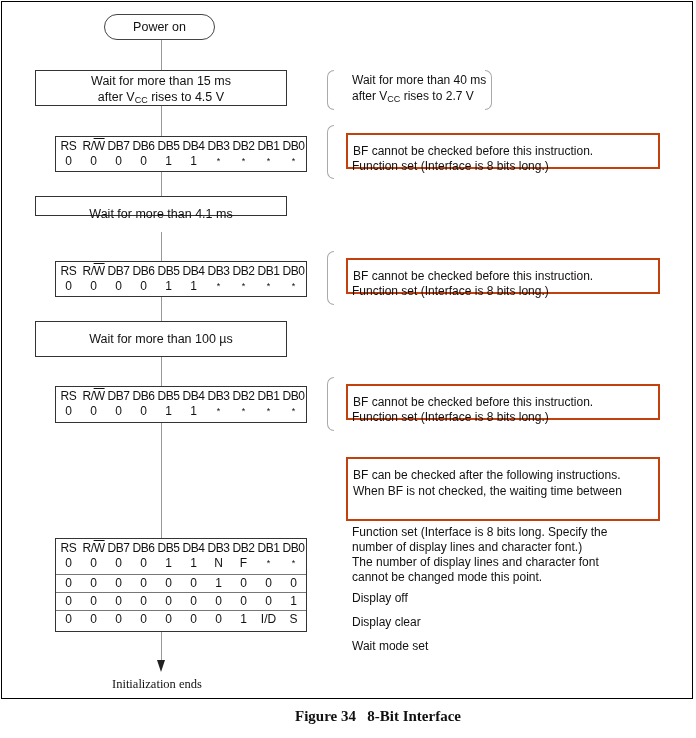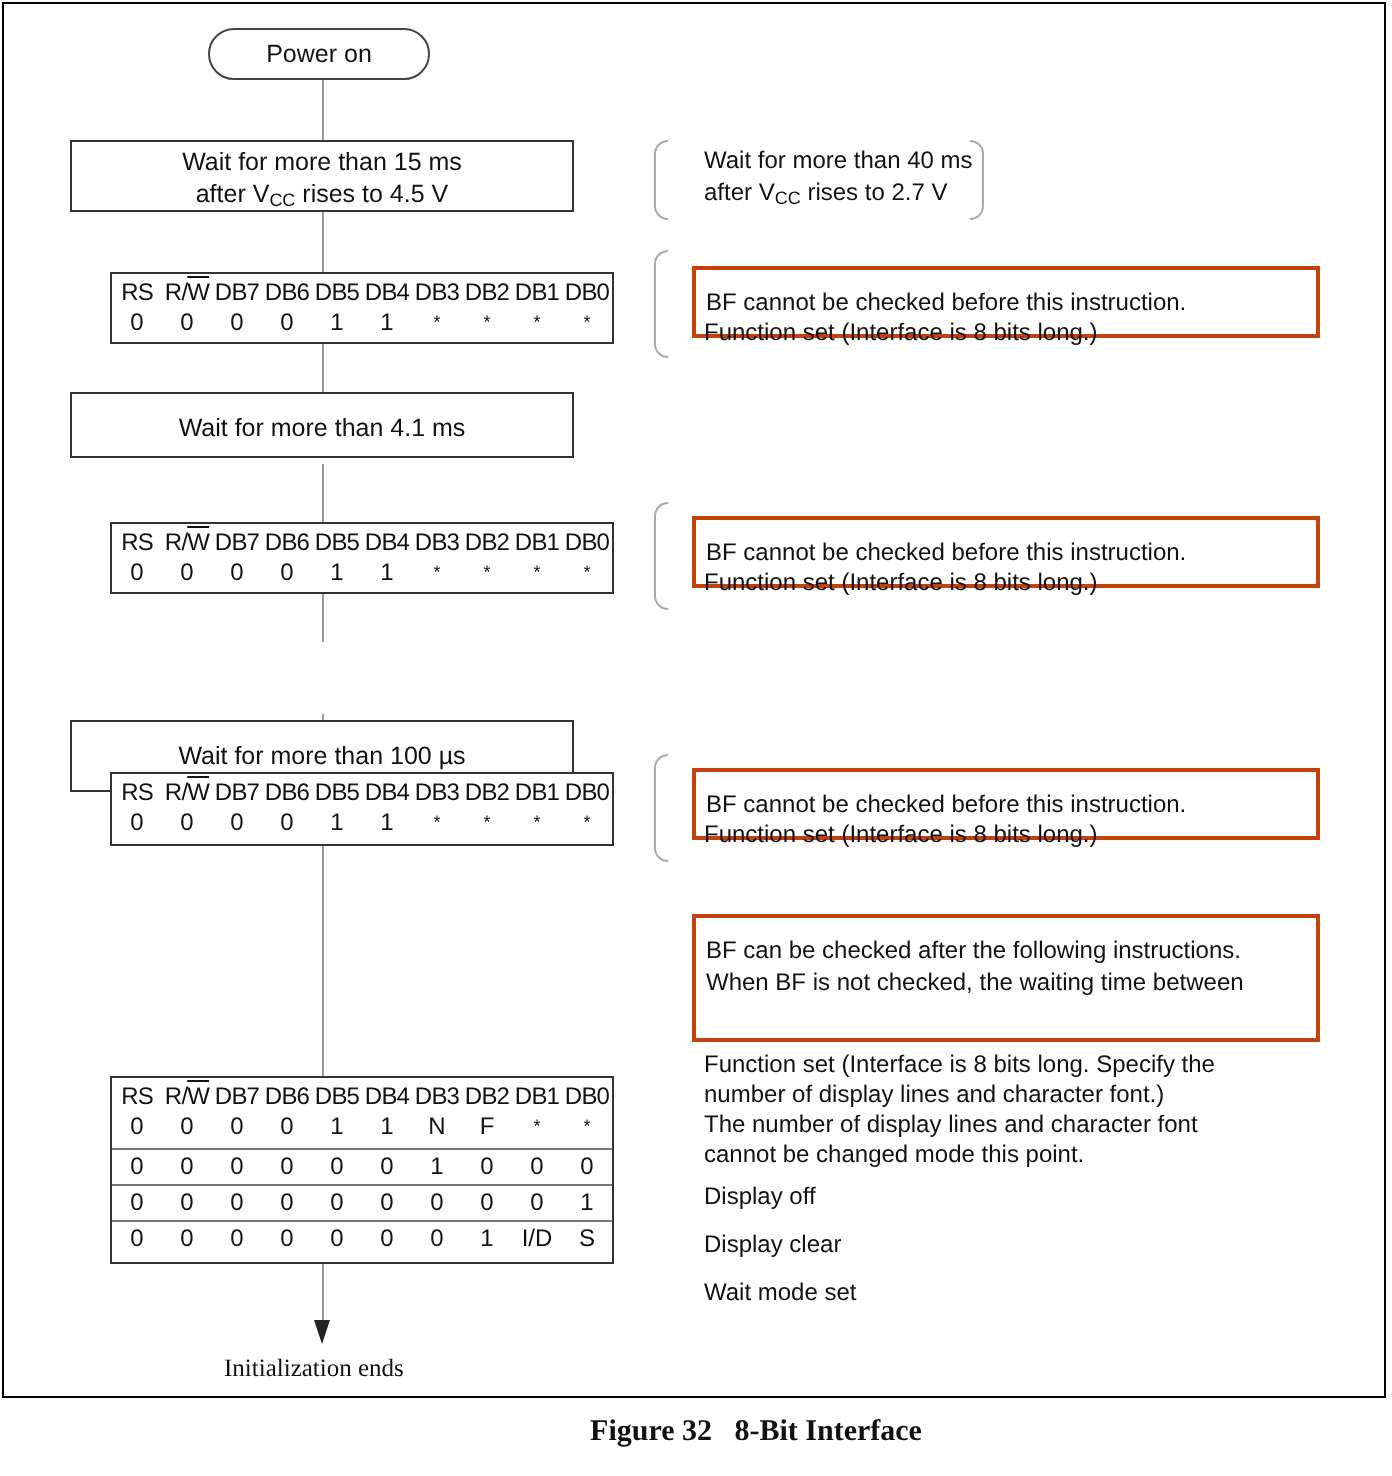--- a/index.html
+++ b/index.html
@@ -86,7 +86,7 @@
 <div class="notebox" style="top:133px;">BF cannot be checked before this instruction.</div>
 <div class="plain" style="top:159px;">Function set  (Interface is 8 bits long.)</div>
 
-<div class="box" style="top:196px;height:33px;line-height:34px;"><span>Wait for more than 4.1 ms</span></div>
+<div class="box" style="top:196px;height:20px;line-height:34px;"><span>Wait for more than 4.1 ms</span></div>
 
 <div class="tbl" style="top:261px;height:36px;padding-top:2px;">
   <div class="trow hdr">

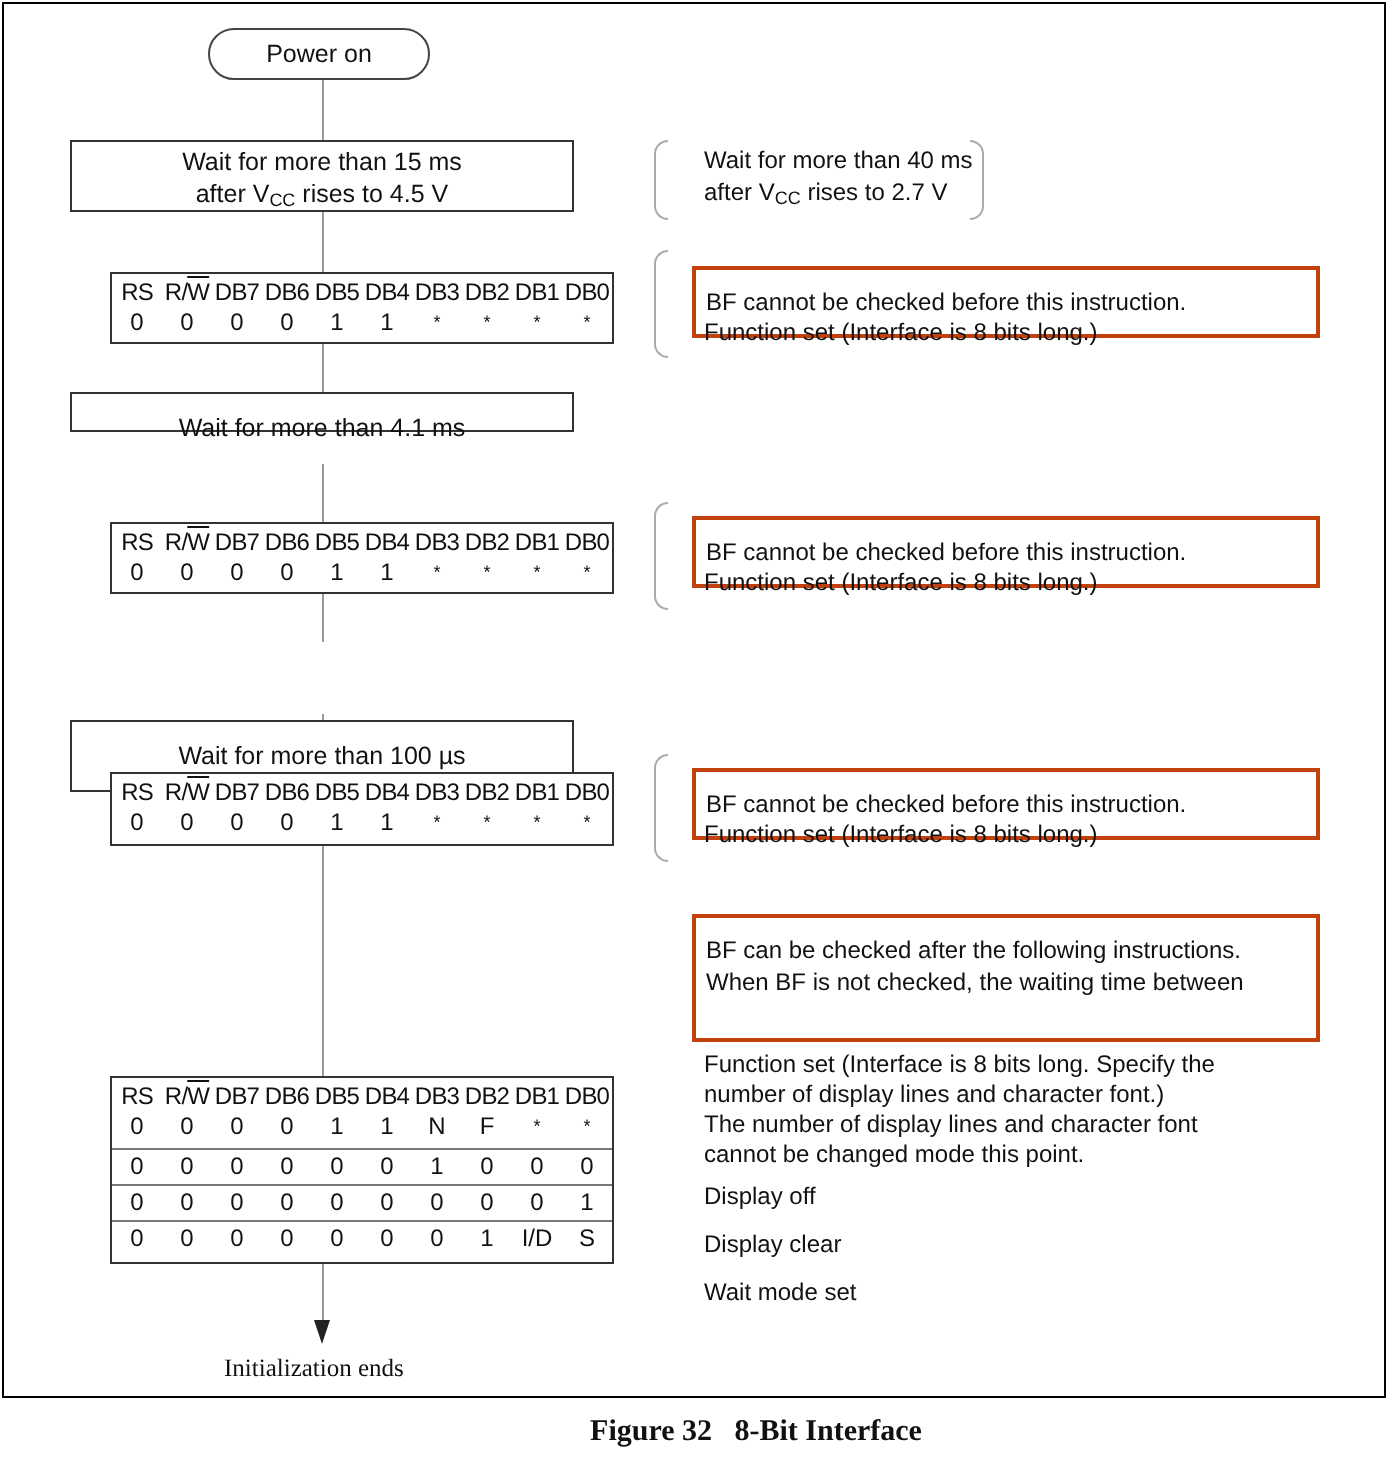--- a/index.html
+++ b/index.html
@@ -119,7 +119,7 @@
 <div class="notebox" style="top:258px;">BF cannot be checked before this instruction.</div>
 <div class="plain" style="top:284px;">Function set  (Interface is 8 bits long.)</div>
 
-<div class="box" style="top:321px;height:36px;line-height:34px;margin-top:39px;"><span>Wait for more than 100 µs</span></div>
+<div class="box" style="top:321px;height:36px;line-height:34px;"><span>Wait for more than 100 µs</span></div>
 
 <div class="tbl" style="top:386px;height:37px;padding-top:2px;">
   <div class="trow hdr">

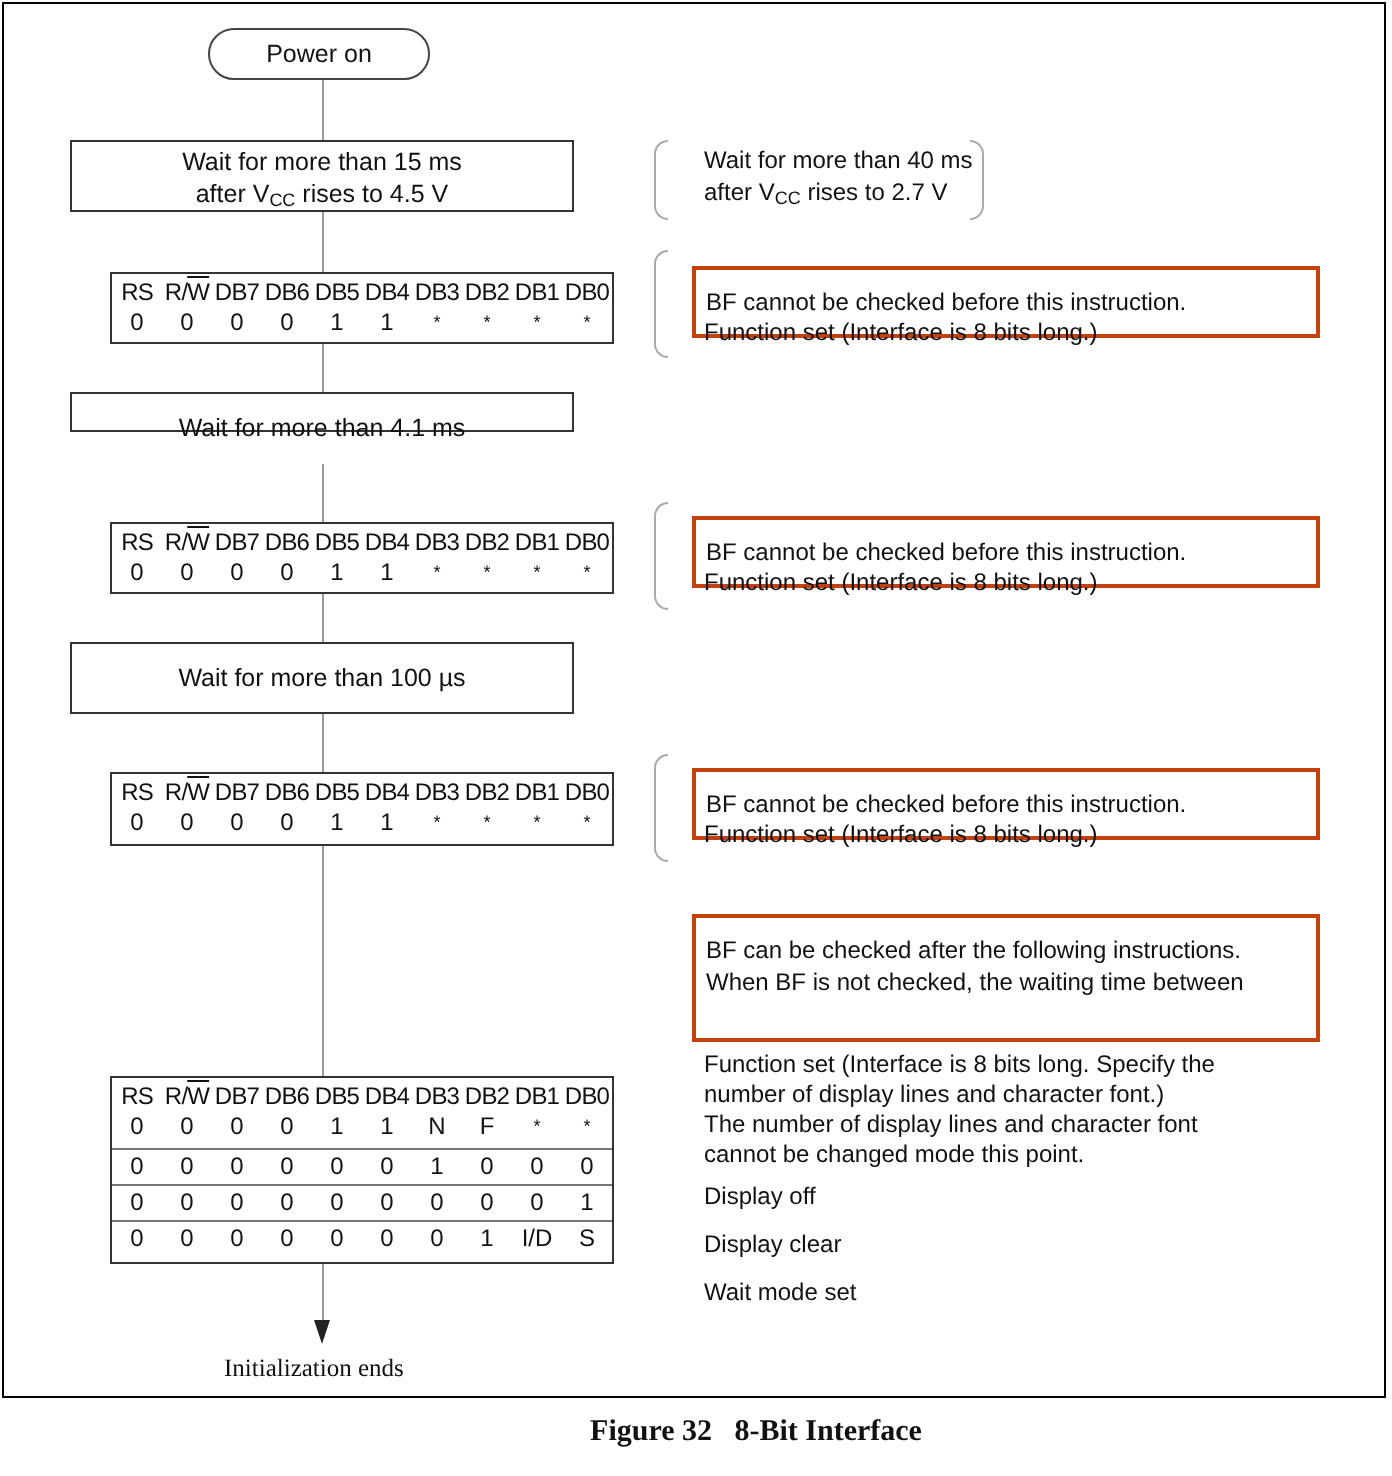--- a/index.html
+++ b/index.html
@@ -233,6 +233,6 @@
 <div class="arrow"></div>
 <div class="endtxt">Initialization ends</div>
 
-<div class="caption"><span>Figure 32</span>&nbsp;&nbsp;&nbsp;<span style="margin-left:0">8-Bit Interface</span></div>
+<div class="caption"><span>Figure 34</span>&nbsp;&nbsp;&nbsp;<span style="margin-left:0">8-Bit Interface</span></div>
 
 </body></html>

